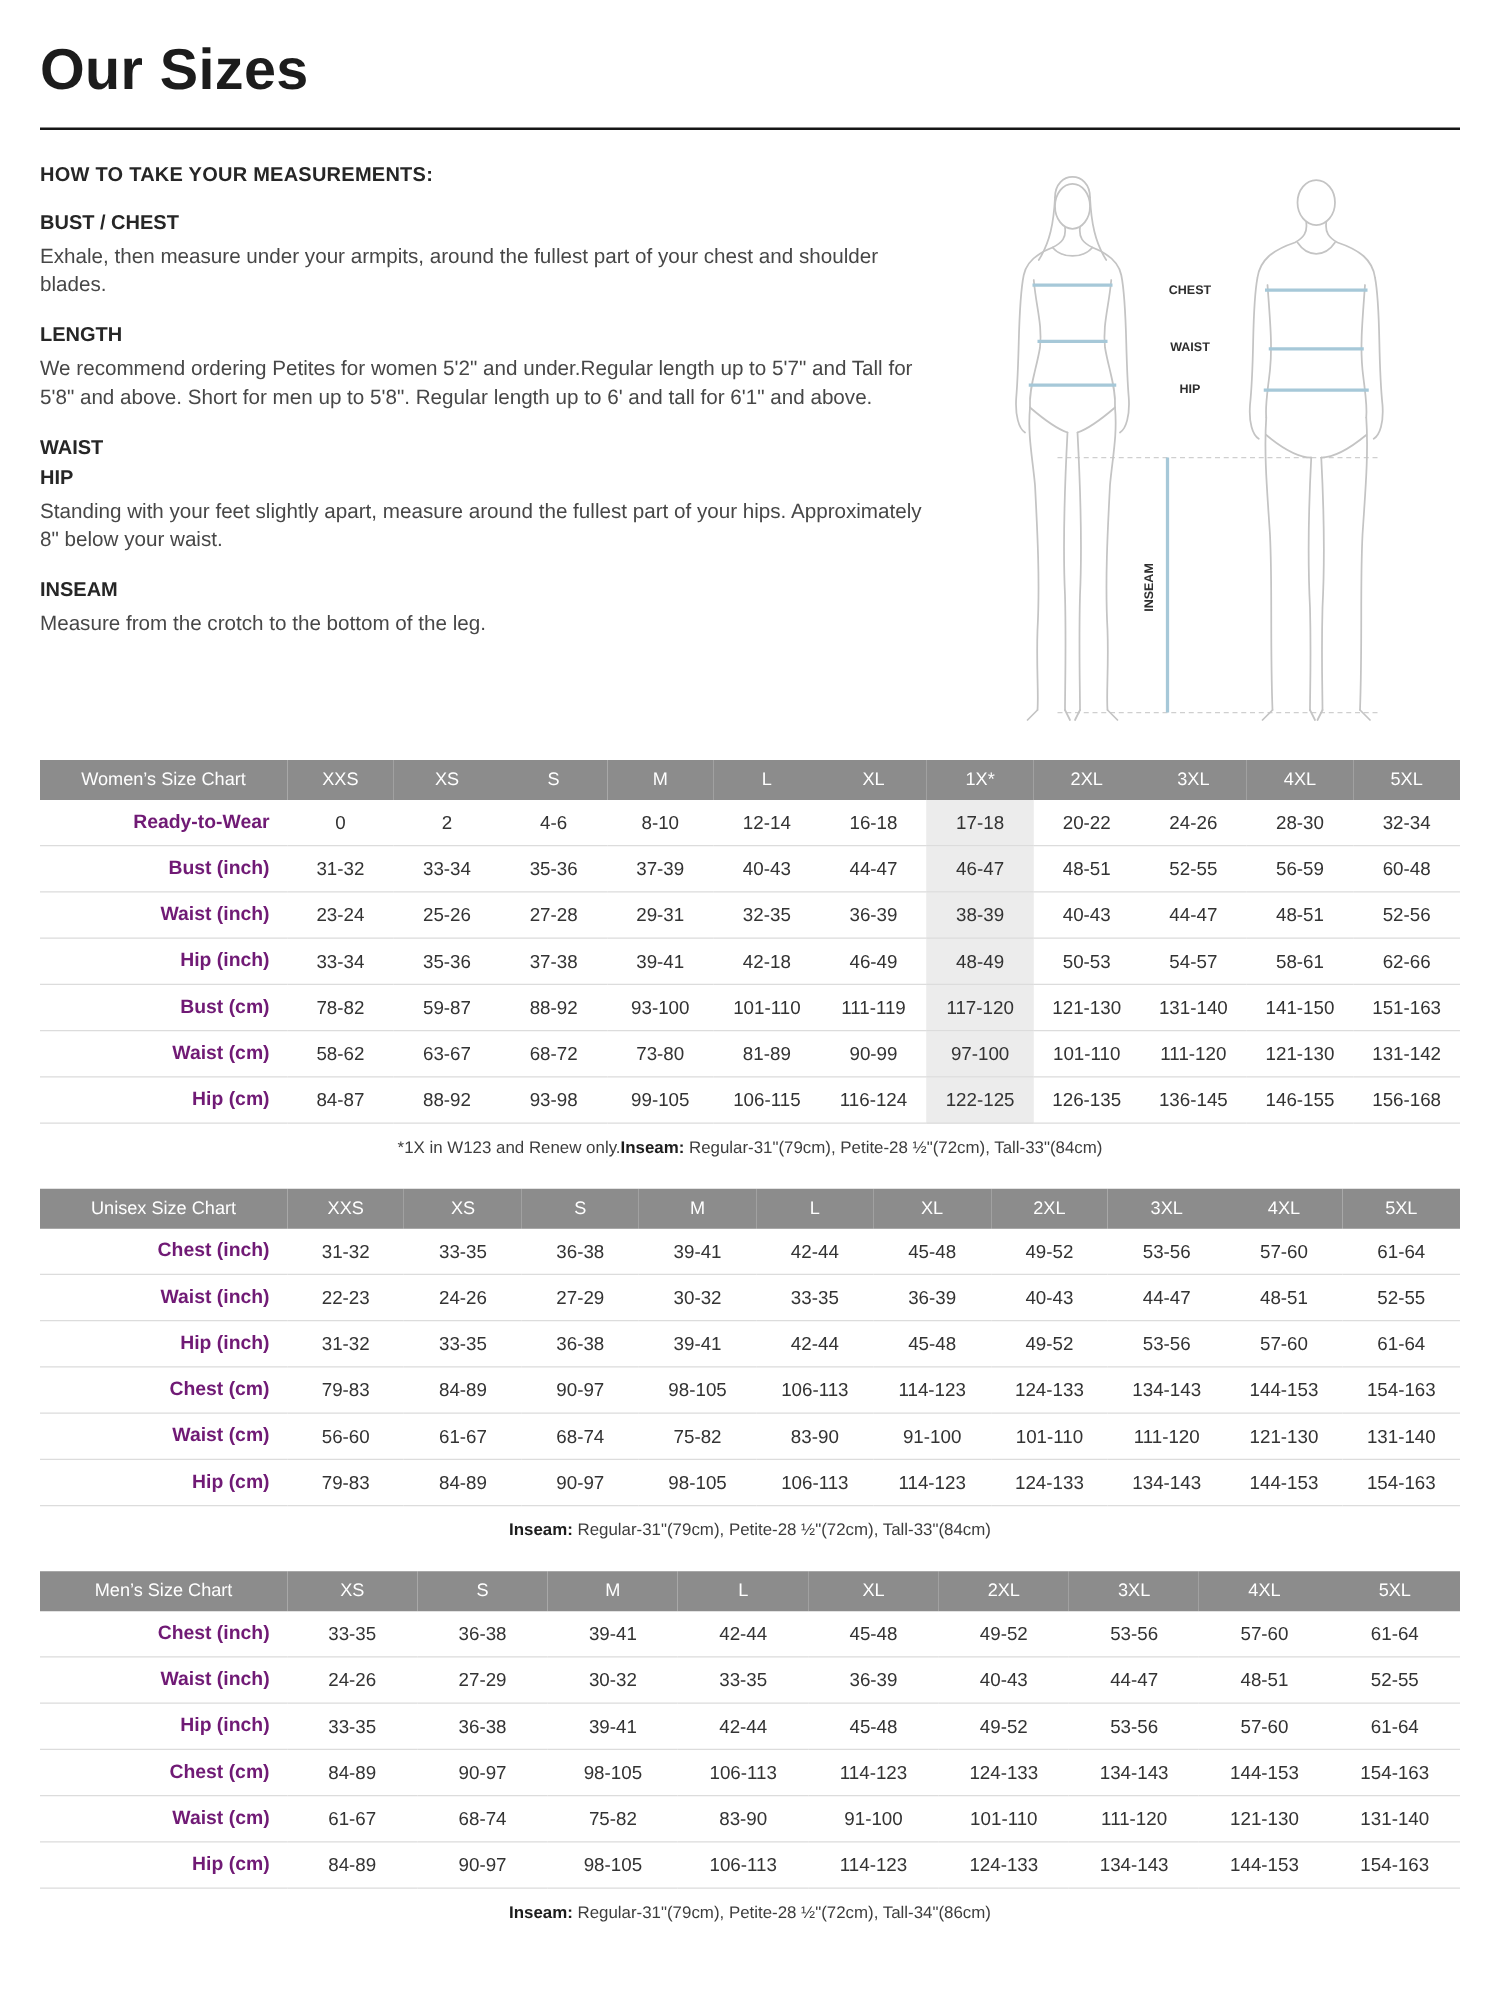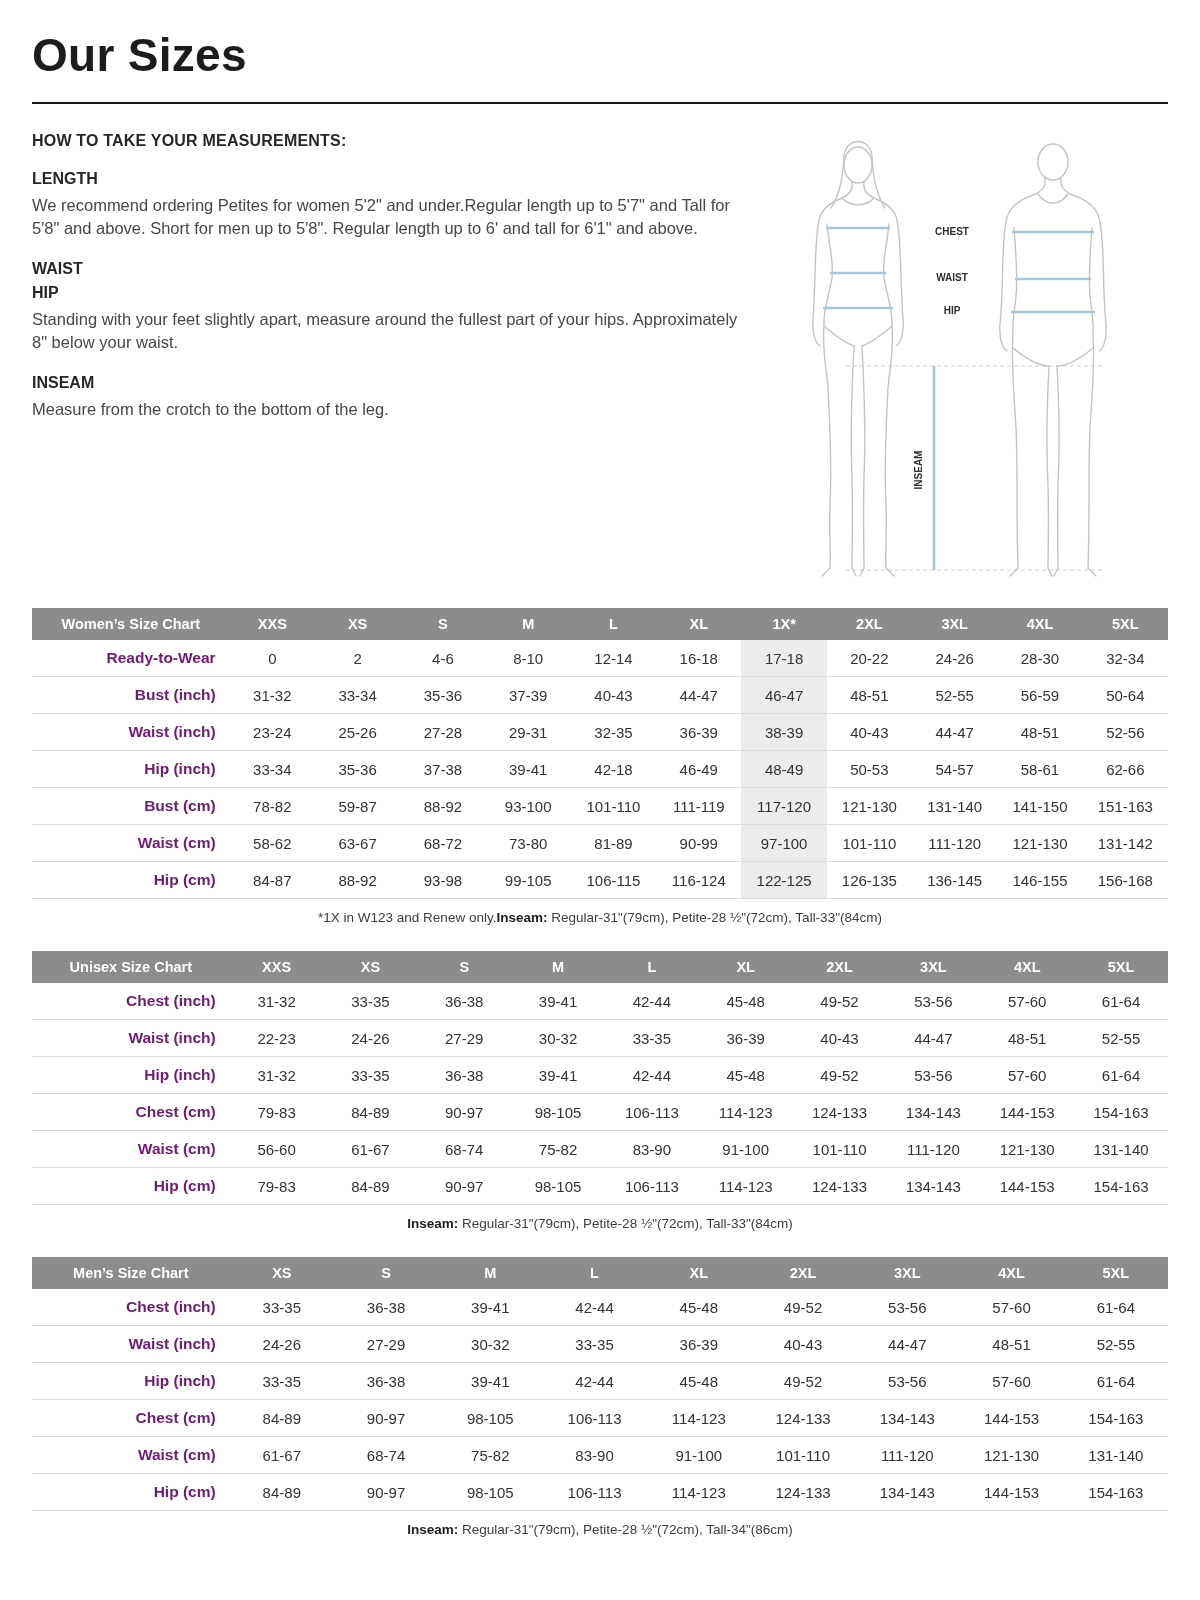--- a/index.html
+++ b/index.html
@@ -70,6 +70,10 @@
     <div class="instructions">
       <h2>HOW TO TAKE YOUR MEASUREMENTS:</h2>
 
+      <section class="instr-section">
+        <h3>BUST / CHEST</h3>
+        <p>Exhale, then measure under your armpits, around the fullest part of your chest and shoulder blades.</p>
+      </section>
       <section class="instr-section">
         <h3>LENGTH</h3>
         <p>We recommend ordering Petites for women 5'2" and under.Regular length up to 5'7" and Tall for 5'8" and above. Short for men up to 5'8". Regular length up to 6' and tall for 6'1" and above.</p>

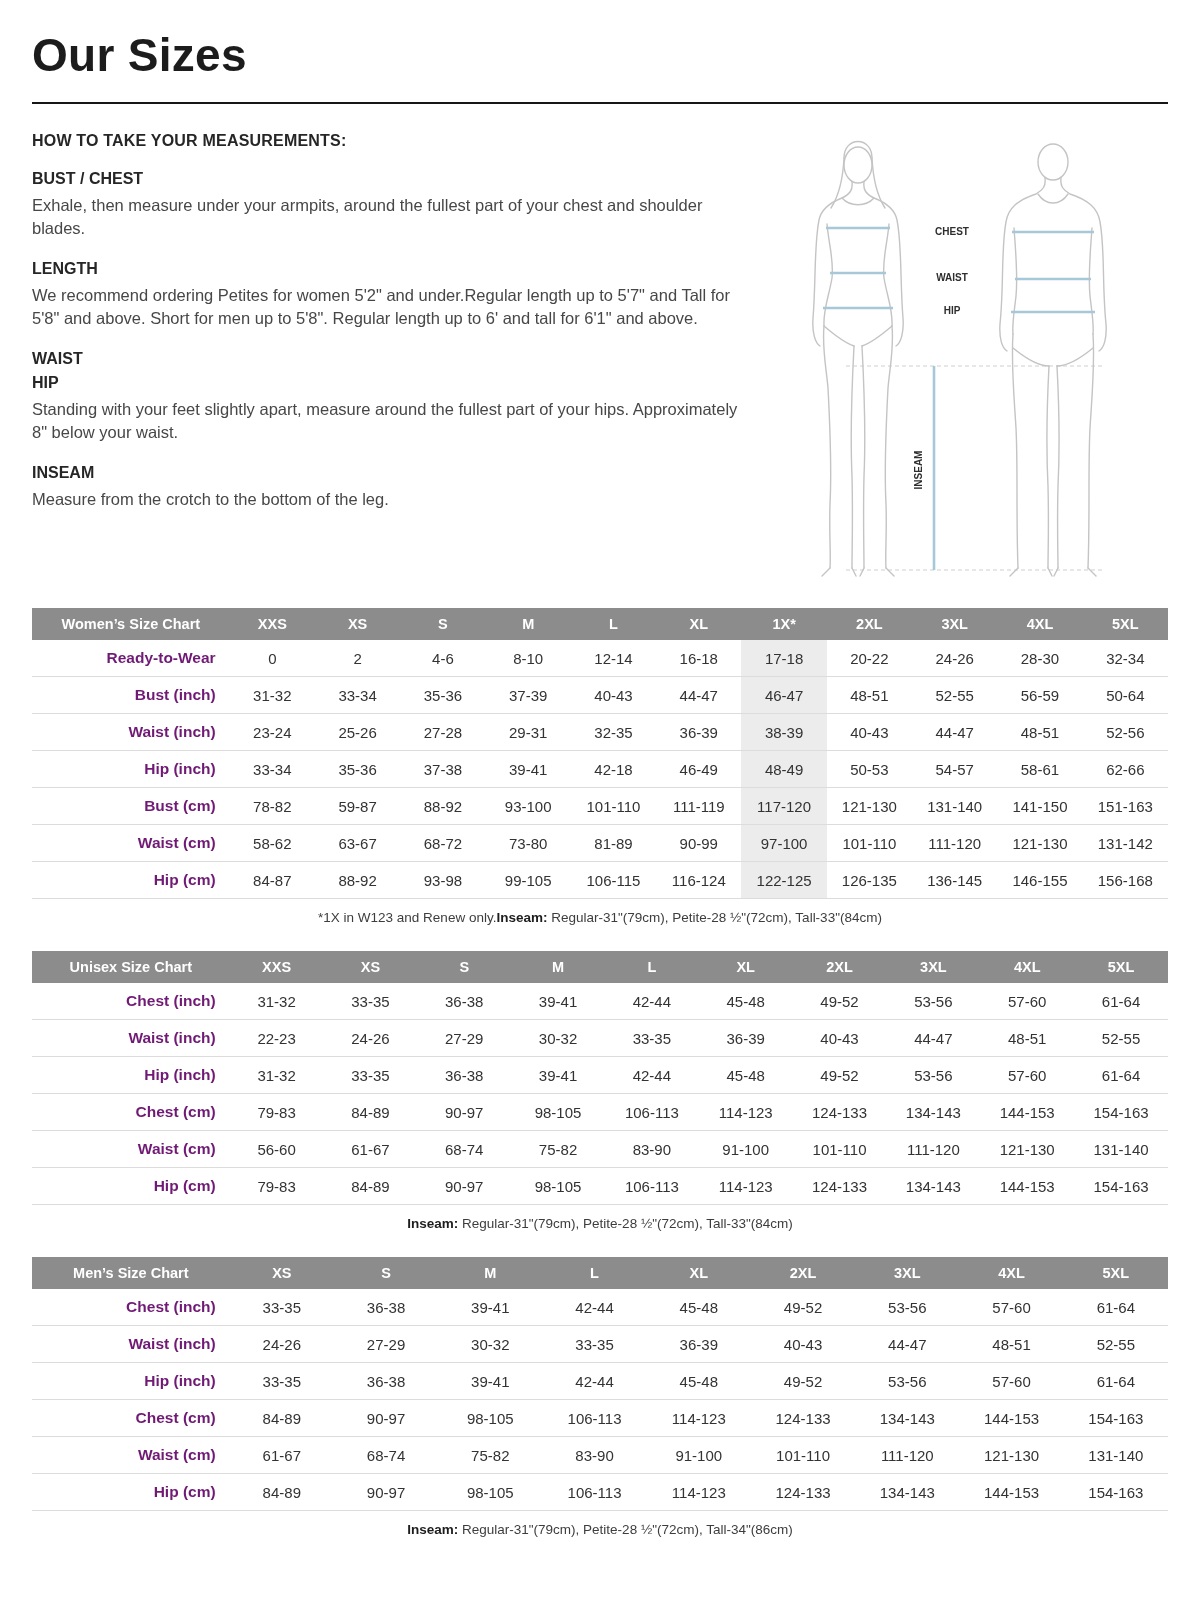--- a/index.html
+++ b/index.html
@@ -39,7 +39,7 @@
   .table-block { margin-bottom: 26px; }
   table.size-table { width: 100%; border-collapse: collapse; table-layout: fixed; }
   table.size-table thead th {
-    background: #8c8c8c; color: #ffffff; font-weight: bold;
+    background: #8c8c8c; color: #ffffff; font-weight: normal;
     font-size: 14.5px; padding: 8px 4px; text-align: center;
   }
   table.size-table tbody tr { border-bottom: 1px solid #dcdcdc; }

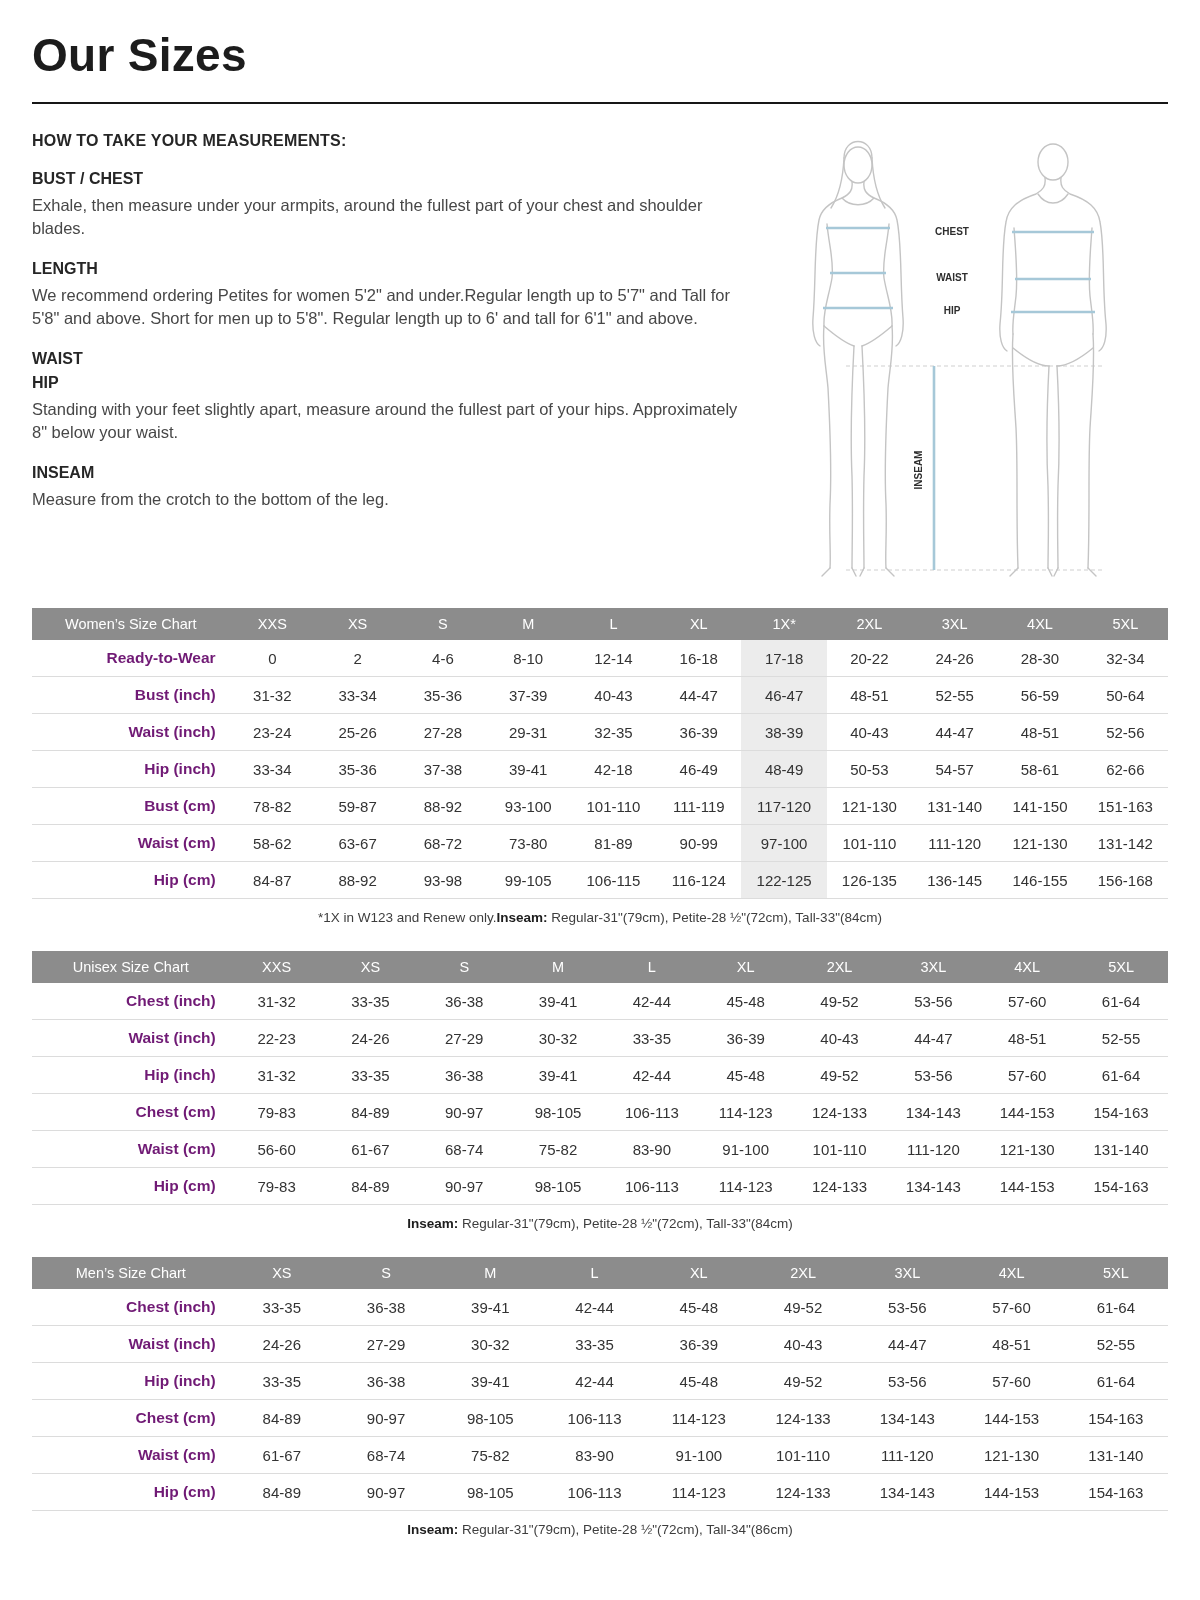--- a/index.html
+++ b/index.html
@@ -212,7 +212,7 @@
               <td>48-51</td>
               <td>52-55</td>
               <td>56-59</td>
-              <td>50-64</td>
+              <td>60-48</td>
             </tr>
             <tr>
               <th class="row-label">Waist (inch)</th>

